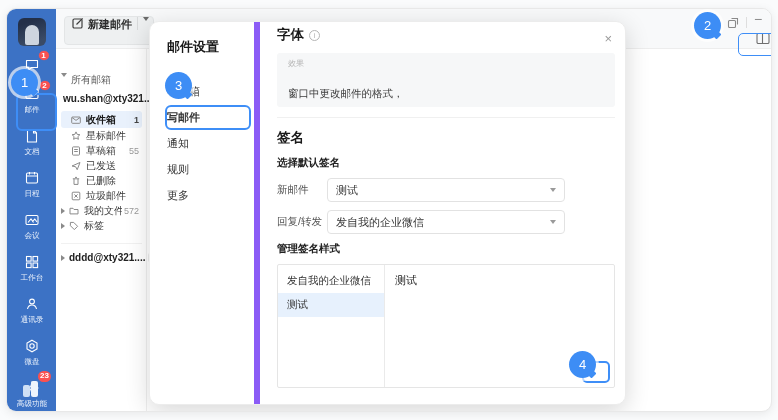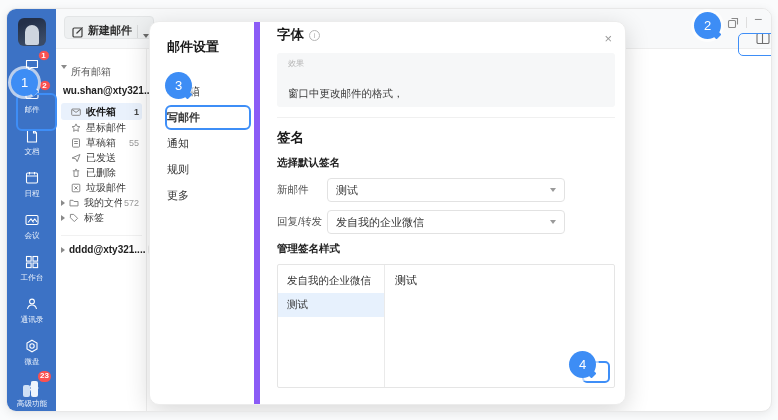--- a/index.html
+++ b/index.html
@@ -32,7 +32,7 @@
 
   
   .topstrip { position:absolute; left:49px; top:0; right:0; height:40px; background:#f8f9fa; border-bottom:1px solid #ededed; }
-  .btn-newmail { position:absolute; left:8px; top:7px; height:23px; display:flex; align-items:flex-end;
+  .btn-newmail { position:absolute; left:8px; top:7px; height:29px; display:flex; align-items:flex-start;
                  background:#eef0f1; border:1px solid #e3e5e6; border-radius:4px; padding:0 4px 0 7px; color:#2d2d2d; }
   .btn-newmail svg { width:12px; height:12px; stroke:#3d3d3d; fill:none; stroke-width:1.2; margin-right:4px; }
   .btn-newmail .t { font-size:11px; font-weight:bold; }

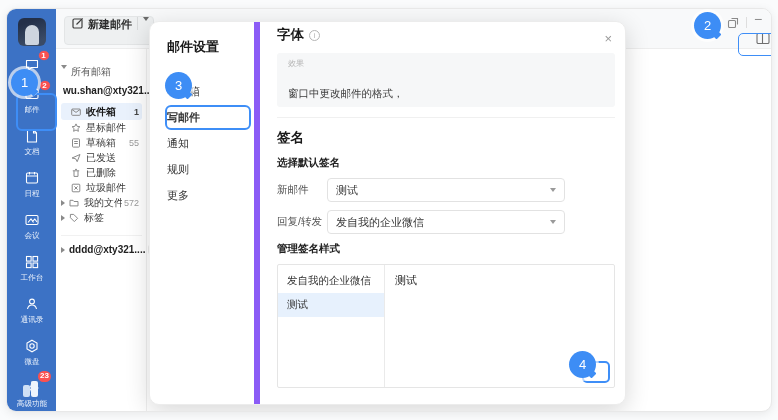--- a/index.html
+++ b/index.html
@@ -54,7 +54,7 @@
   
   .folderpane { position:absolute; left:49px; top:40px; bottom:0; width:91px; background:#fff;
                 border-right:1px solid #efefef; padding:8px 4px 0 5px; font-size:10px; color:#333; }
-  .f-group { display:flex; align-items:flex-start; color:#5a5a5a; margin:8px 0 6px; font-size:10px; }
+  .f-group { display:flex; align-items:flex-start; color:#5a5a5a; margin:16px 0 6px; font-size:10px; }
   .caret-d { width:0;height:0;border-left:3.5px solid transparent;border-right:3.5px solid transparent;border-top:4px solid #8a8a8a; margin-right:4px;}
   .caret-r { width:0;height:0;border-top:3.5px solid transparent;border-bottom:3.5px solid transparent;border-left:4px solid #8a8a8a; margin-right:4px;}
   .f-account { font-weight:bold; color:#222; margin:0 0 7px 2px; font-size:10px; white-space:nowrap; }

